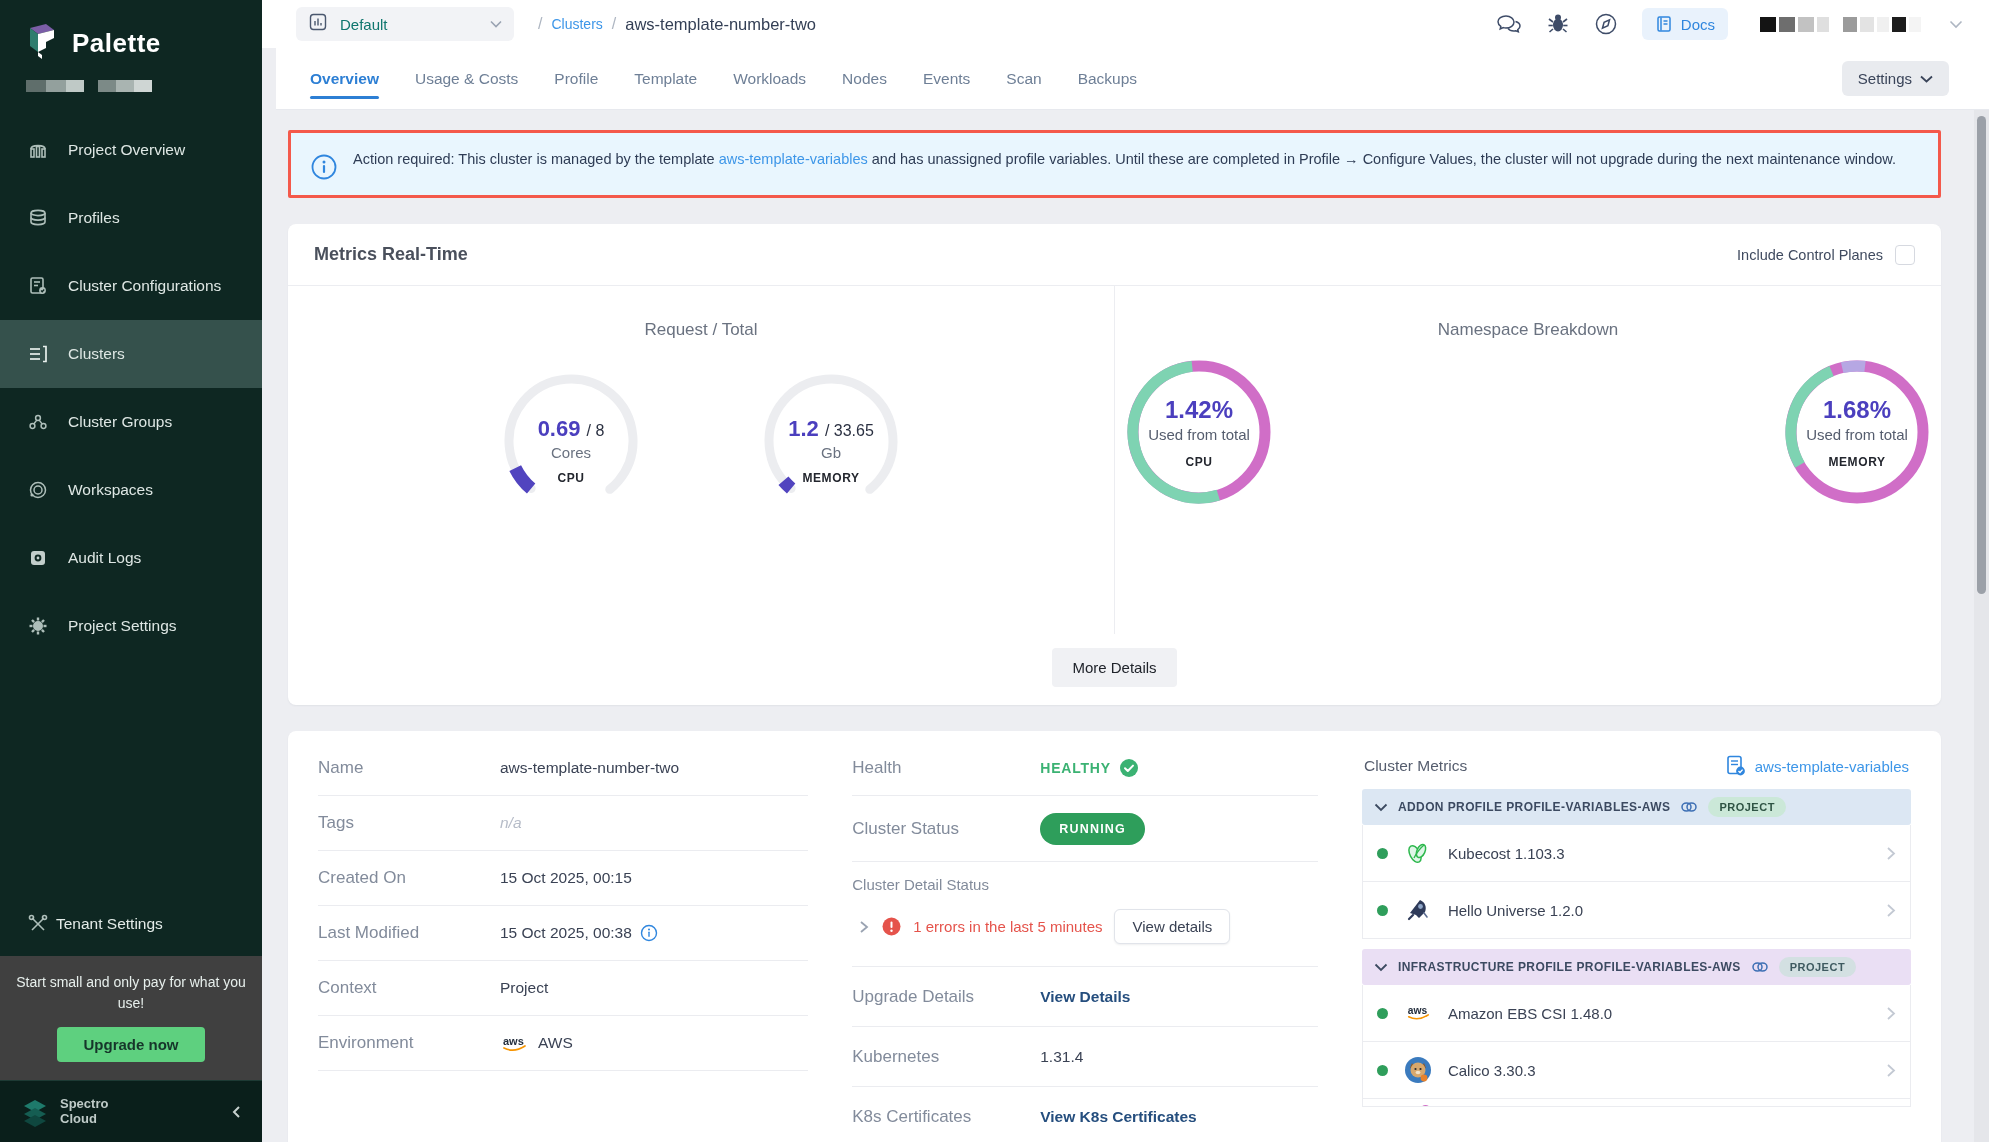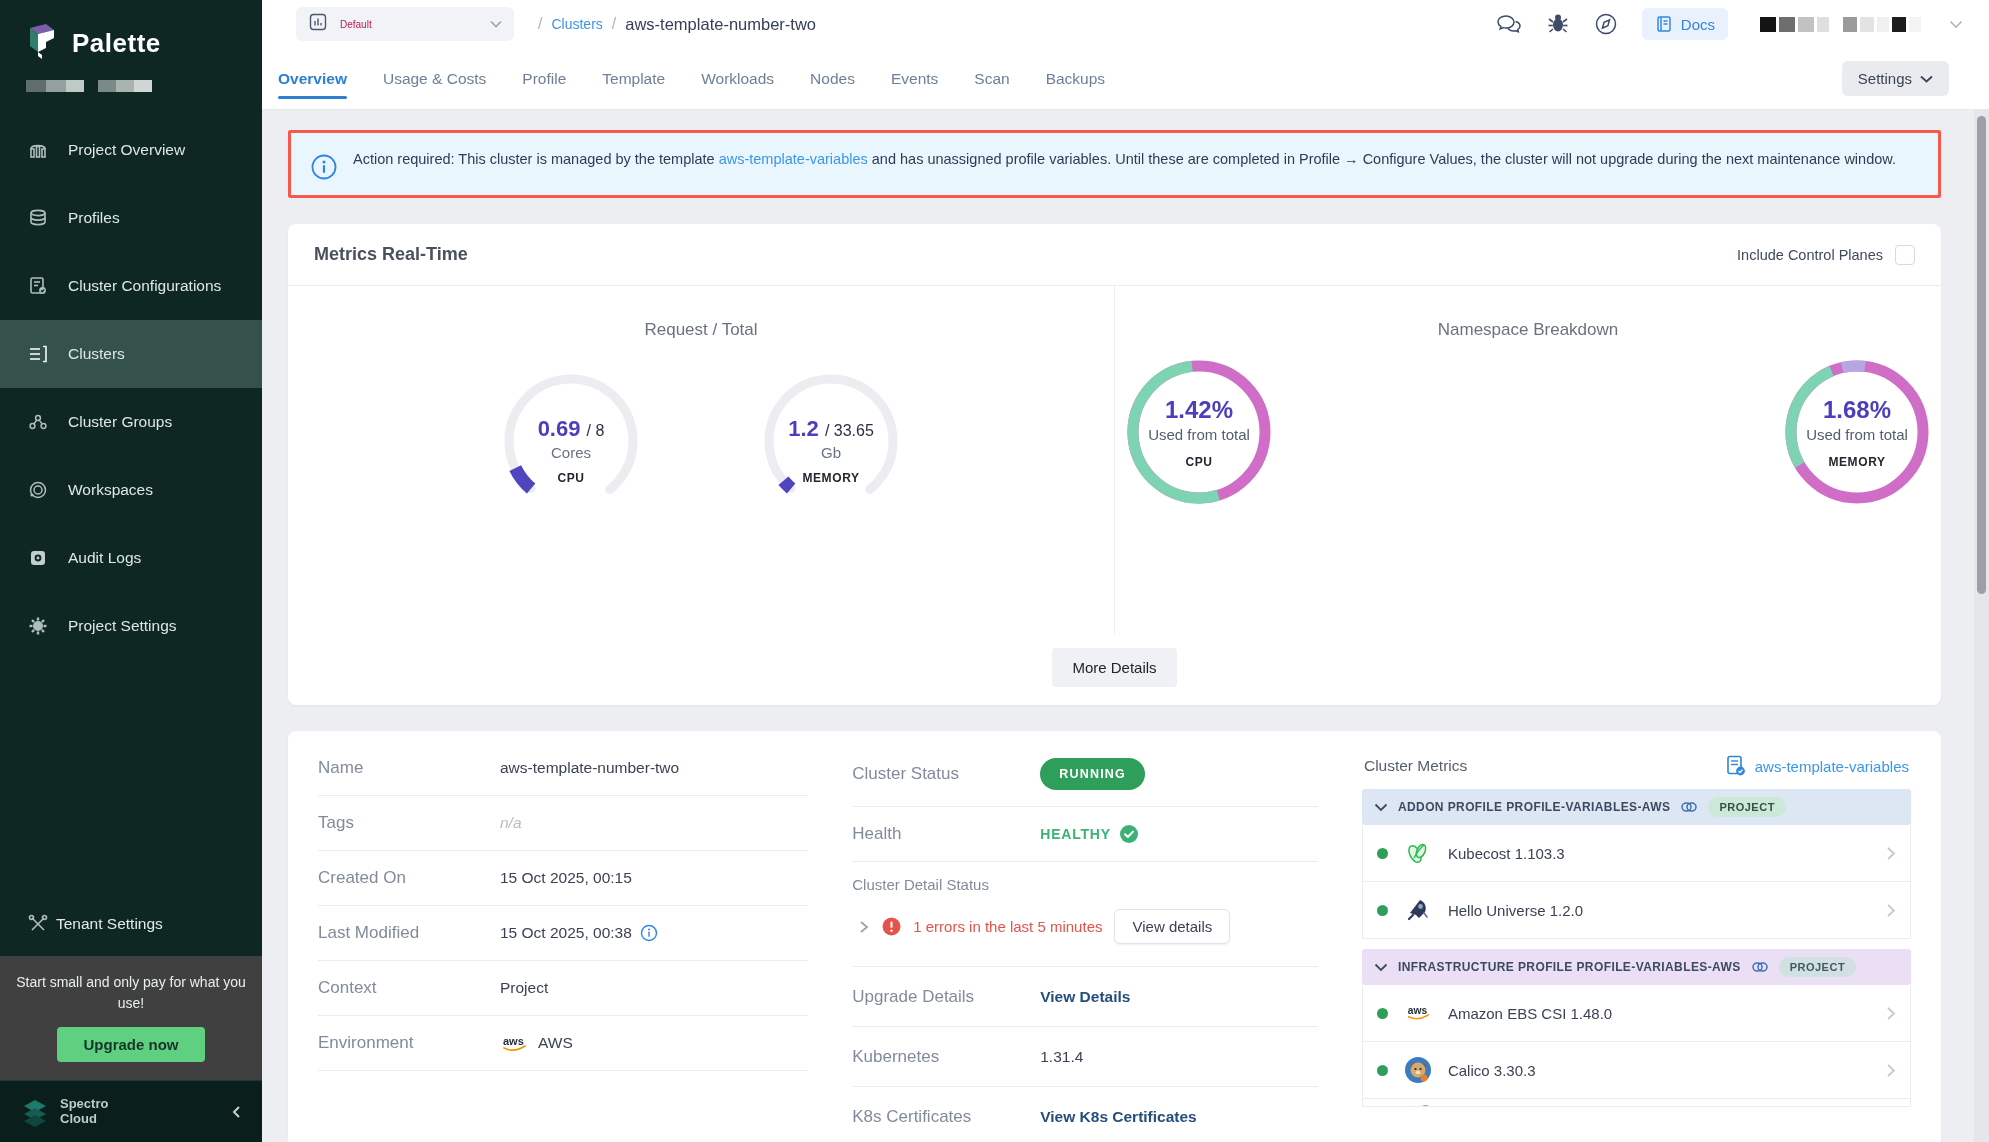--- a/index.html
+++ b/index.html
@@ -29,7 +29,7 @@
   
   .topbar { position:absolute; left:262px; top:0; right:0; height:48px; background:#FFFFFF; display:flex; align-items:center; padding:0 26px 0 34px; z-index:4; }
   .proj-select { display:flex; align-items:center; gap:12px; background:#F2F3F6; border-radius:6px; height:34px; padding:0 12px; width:218px; cursor:pointer; }
-  .proj-select .plabel { font-size:10px; color:#be185d; flex:1; }
+  .proj-select .plabel { font-size:15px; color:#0f766e; flex:1; }
   .crumbs { display:flex; align-items:center; gap:8px; margin-left:22px; font-size:15px; color:#9AA3B2; }
   .crumb-link { color:#3D96E8; font-size:14px; cursor:pointer; }
   .crumb-cur { color:#333F55; font-size:16.5px; font-weight:500; }

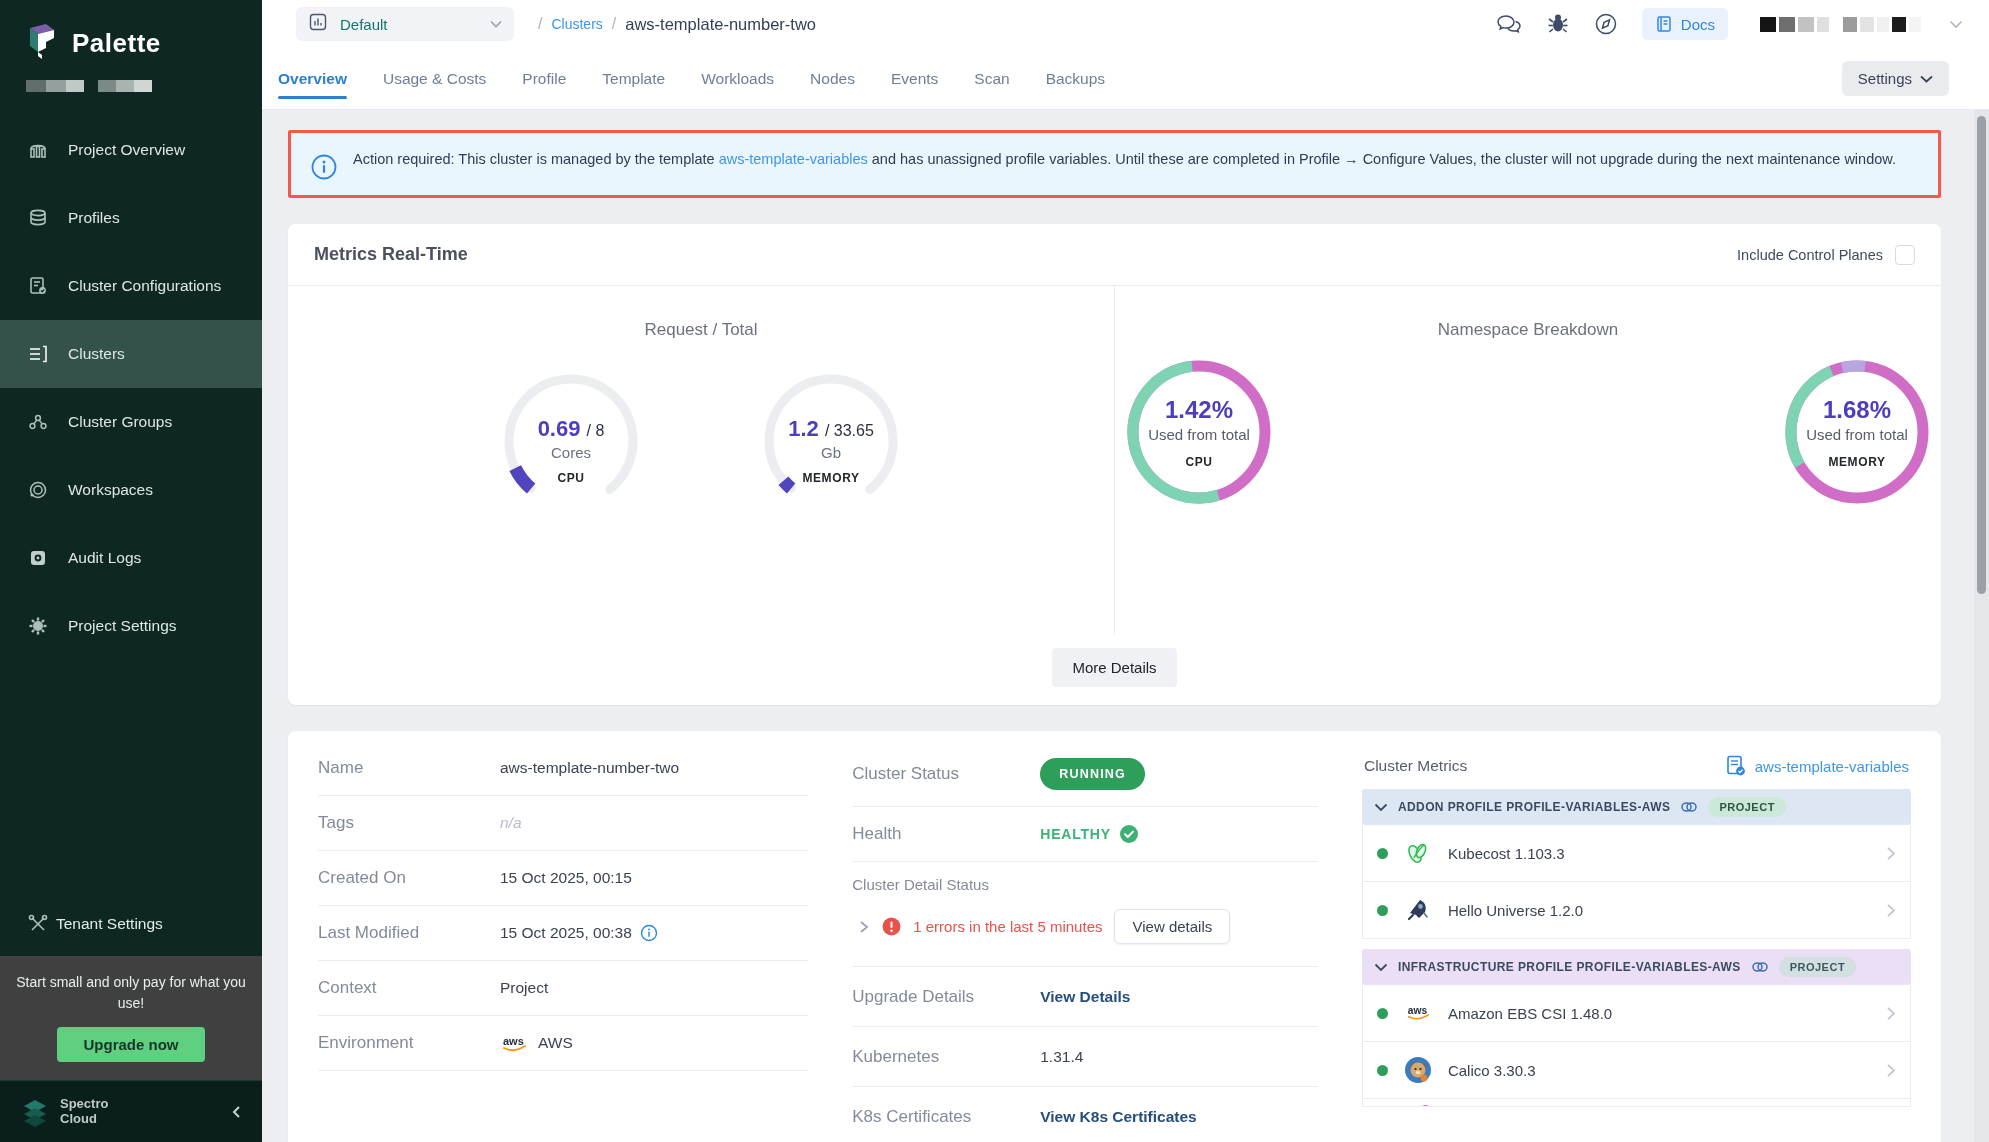--- a/index.html
+++ b/index.html
@@ -39,7 +39,7 @@
   .user-redact { display:flex; align-items:center; gap:3px; margin-left:8px; }
   .user-redact i { display:inline-block; height:15px; }
 
-  .tabsbar { position:absolute; left:244px; top:48px; right:0; height:62px; background:#FFFFFF; display:flex; align-items:center; padding:0 40px 0 34px; border-bottom:1px solid #E7E9EE; z-index:3; }
+  .tabsbar { position:absolute; left:276px; top:48px; right:0; height:62px; background:#FFFFFF; display:flex; align-items:center; padding:0 40px 0 34px; border-bottom:1px solid #E7E9EE; z-index:3; }
   .tabs { display:flex; gap:36px; height:100%; }
   .tab { display:flex; align-items:center; font-size:15.5px; color:#6E7F96; cursor:pointer; position:relative; }
   .tab.active { color:#2D7FD4; font-weight:600; }

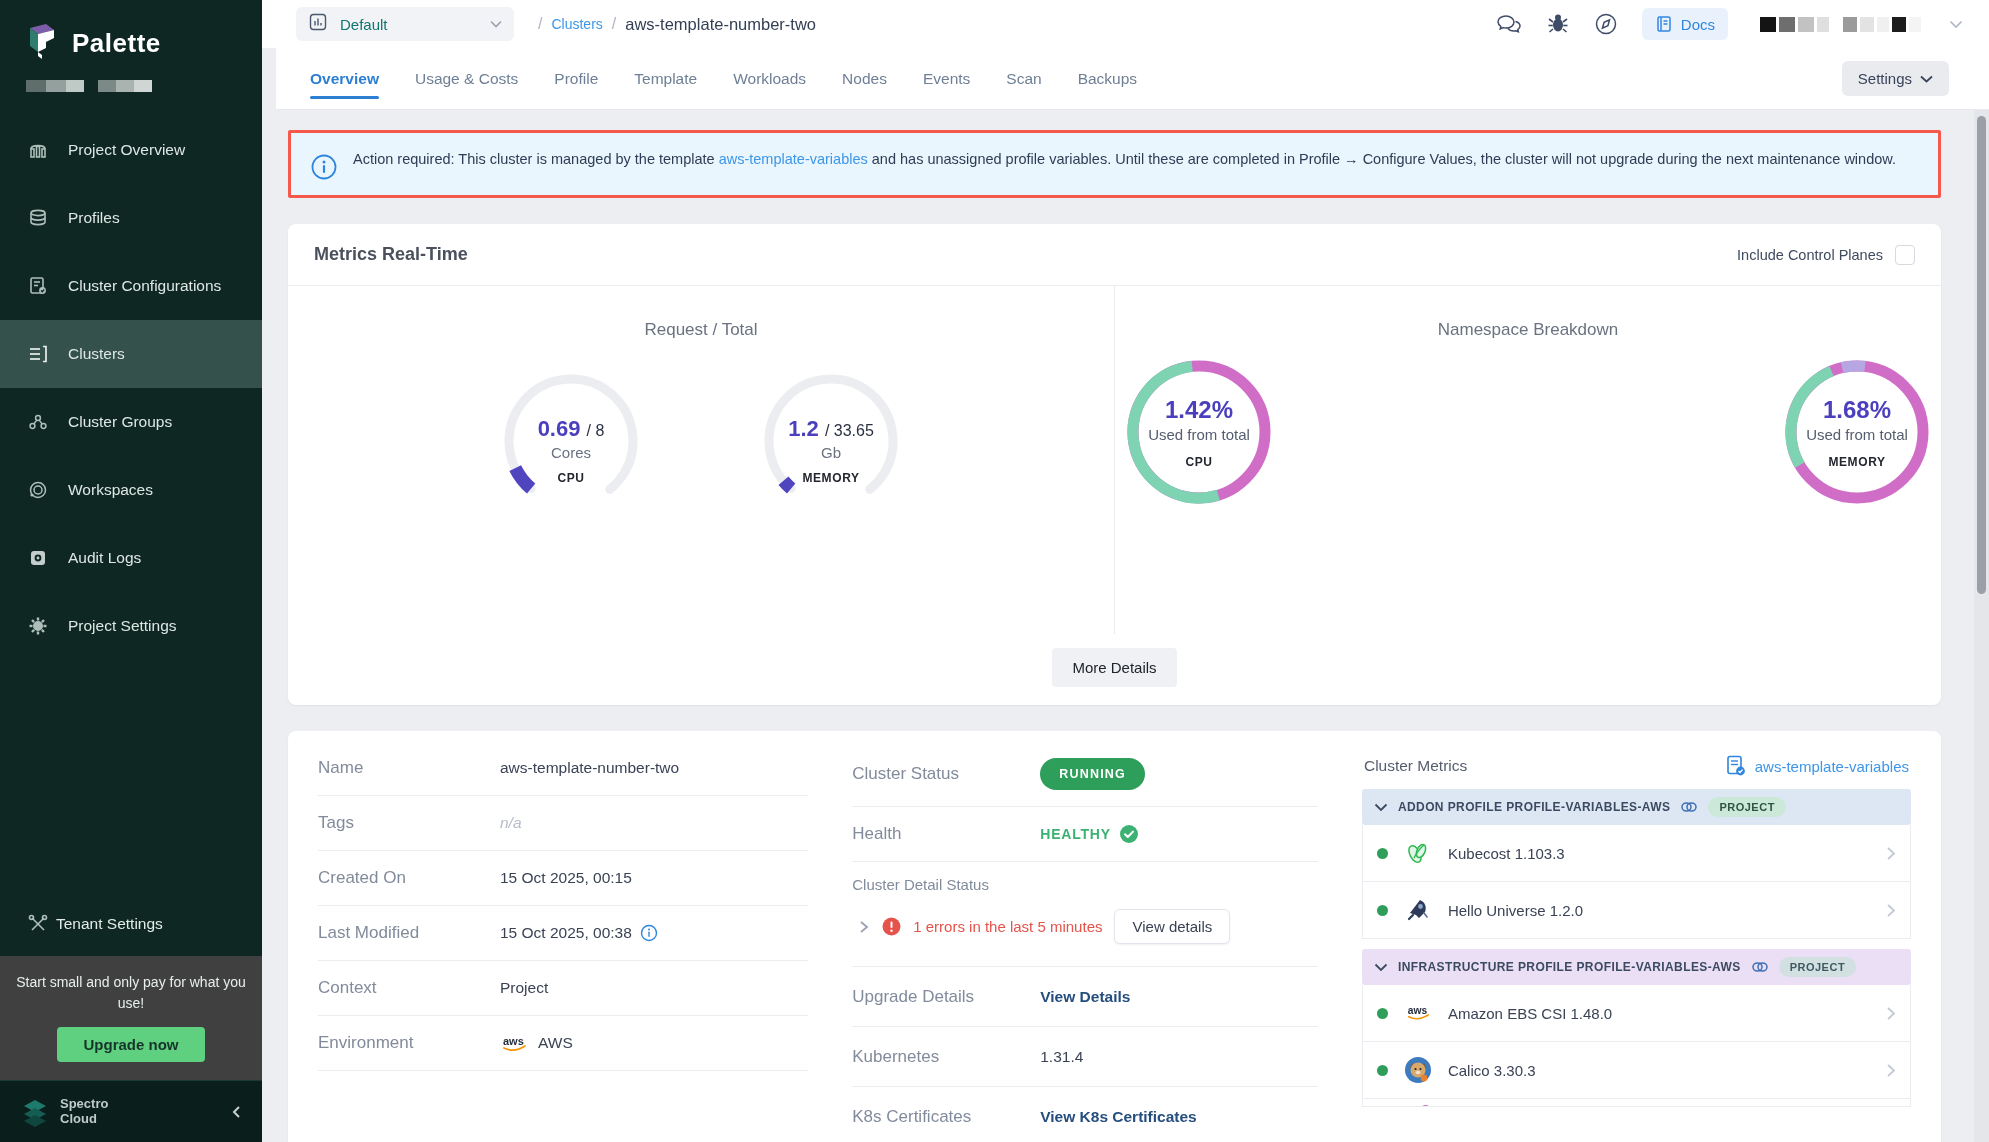--- a/index.html
+++ b/index.html
@@ -521,10 +521,6 @@
     </div>
 
     <div class="col2">
-      <div class="drow" style="min-height:66px;">
-        <span class="dlabel">Cluster Status</span>
-        <span class="badge-running">RUNNING</span>
-      </div>
       <div class="drow">
         <span class="dlabel">Health</span>
         <span class="healthy">
@@ -534,6 +530,10 @@
               <polyline points="6 10.2 8.8 13 14 7.6" fill="none" stroke="#fff" stroke-width="2" stroke-linecap="round" stroke-linejoin="round"></polyline>
           </svg>
         </span>
+      </div>
+      <div class="drow" style="min-height:66px;">
+        <span class="dlabel">Cluster Status</span>
+        <span class="badge-running">RUNNING</span>
       </div>
       <div class="cds-block">
         <div class="cds-label">Cluster Detail Status</div>

